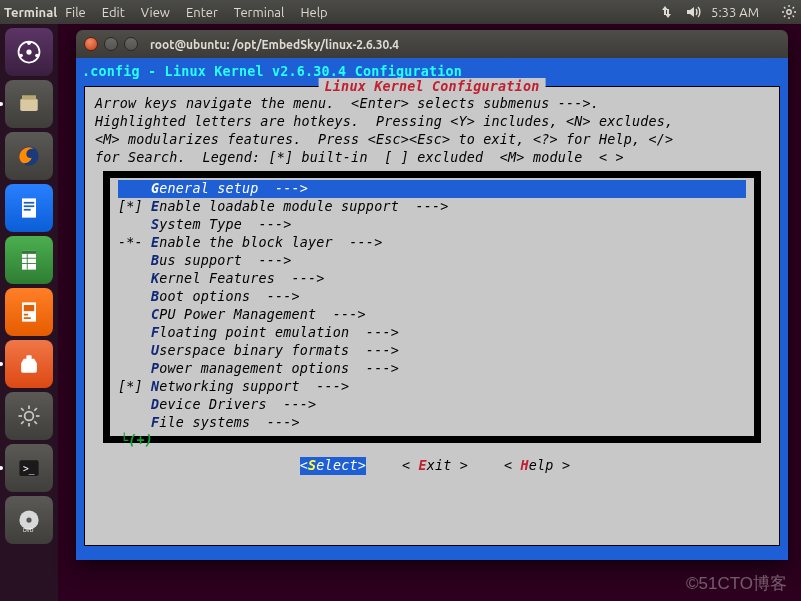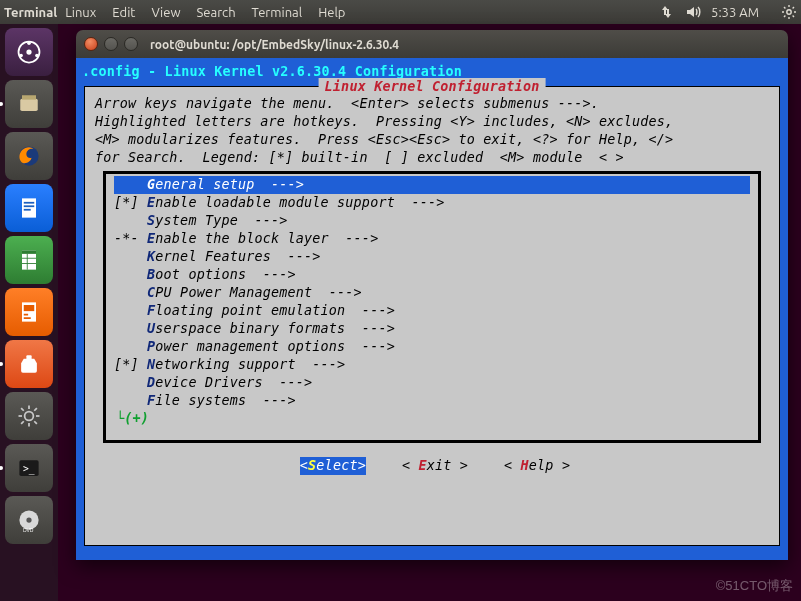--- a/index.html
+++ b/index.html
@@ -60,7 +60,7 @@
 
 <div class="menubar">
   <span class="app-name">Terminal</span>
-  <span class="menu-item">Linux</span>
+  <span class="menu-item">File</span>
   <span class="menu-item">Edit</span>
   <span class="menu-item">View</span>
   <span class="menu-item">Search</span>

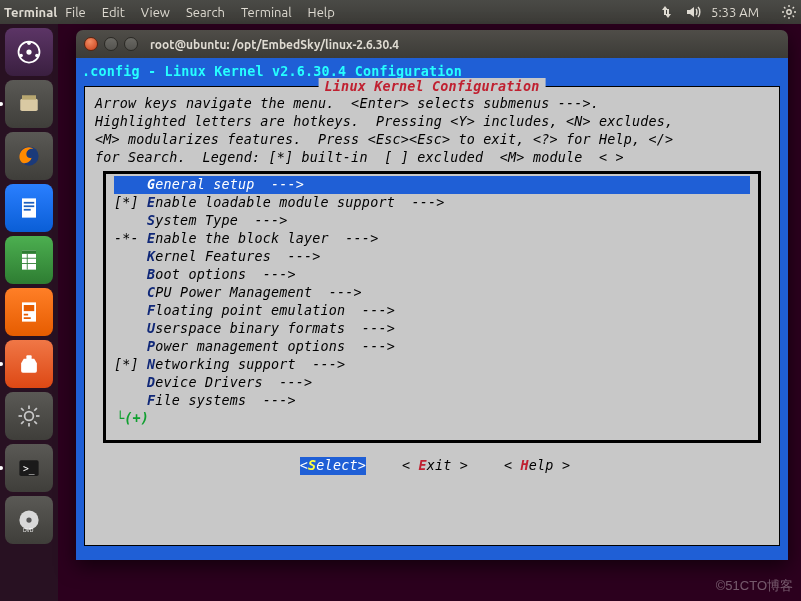--- a/index.html
+++ b/index.html
@@ -63,7 +63,7 @@
   <span class="menu-item">File</span>
   <span class="menu-item">Edit</span>
   <span class="menu-item">View</span>
-  <span class="menu-item">Search</span>
+  <span class="menu-item">Enter</span>
   <span class="menu-item">Terminal</span>
   <span class="menu-item">Help</span>
   <span class="spacer"></span>

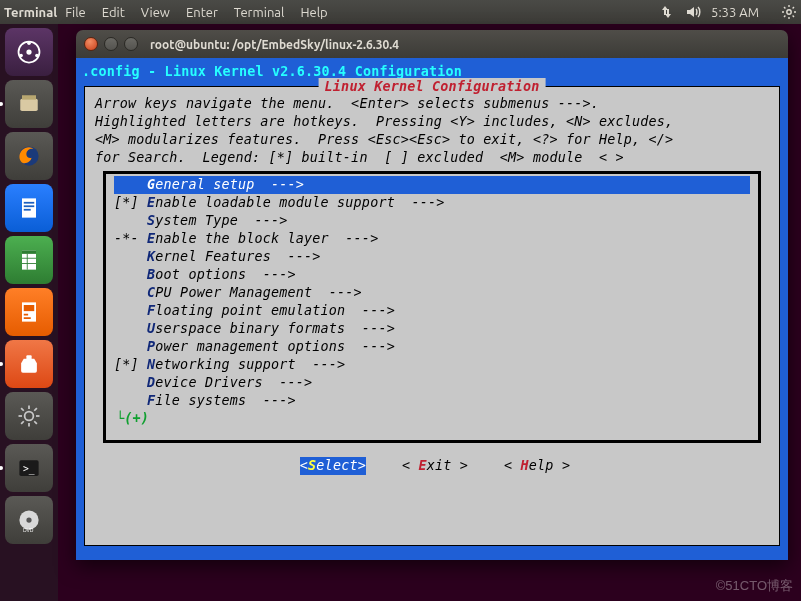--- a/index.html
+++ b/index.html
@@ -40,7 +40,7 @@
   .mc-frame { background: #c8c8c8; color: #000; margin: 0 8px 8px 8px; border: 1px solid #000; position: relative; height: 460px; font-style: italic; }
   .mc-frame-title { position: absolute; top: -9px; left: 50%; transform: translateX(-50%); background: #c8c8c8; color: #c02030; font-weight: bold; padding: 0 6px; white-space: nowrap; }
   .mc-help { color: #000; padding: 8px 10px 4px 10px; white-space: pre; }
-  .mc-inner { margin: 0 18px 8px 18px; border: 3px solid #000000; background: #c8c8c8; height: 272px; padding: 2px 0; }
+  .mc-inner { margin: 0 18px 8px 18px; border: 7px solid #000000; background: #c8c8c8; height: 272px; padding: 2px 0; }
   .mc-row { white-space: pre; padding: 0 8px; color: #000; }
   .mc-row.sel { background: #1f5fd6; color: #fff; margin: 0 8px; padding: 0; }
   .mc-row.sel .hot { color: #fff; font-weight: bold; }

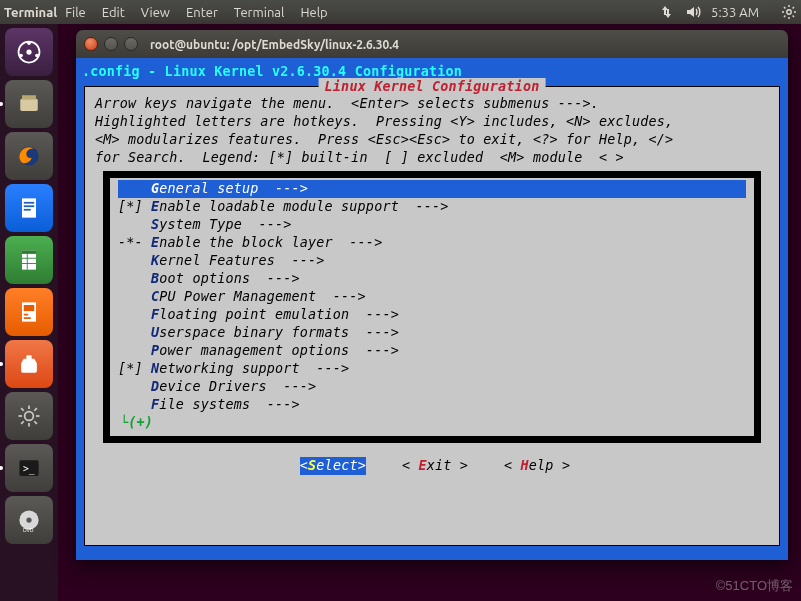--- a/index.html
+++ b/index.html
@@ -204,6 +204,7 @@
             <div class="mc-row"><span>[*] </span><span class="hot">E</span><span>nable loadable module support  ---&gt;</span></div>
             <div class="mc-row"><span>    </span><span class="hot">S</span><span>ystem Type  ---&gt;</span></div>
             <div class="mc-row"><span>-*- </span><span class="hot">E</span><span>nable the block layer  ---&gt;</span></div>
+            <div class="mc-row"><span>    </span><span class="hot">B</span><span>us support  ---&gt;</span></div>
             <div class="mc-row"><span>    </span><span class="hot">K</span><span>ernel Features  ---&gt;</span></div>
             <div class="mc-row"><span>    </span><span class="hot">B</span><span>oot options  ---&gt;</span></div>
             <div class="mc-row"><span>    </span><span class="hot">C</span><span>PU Power Management  ---&gt;</span></div>

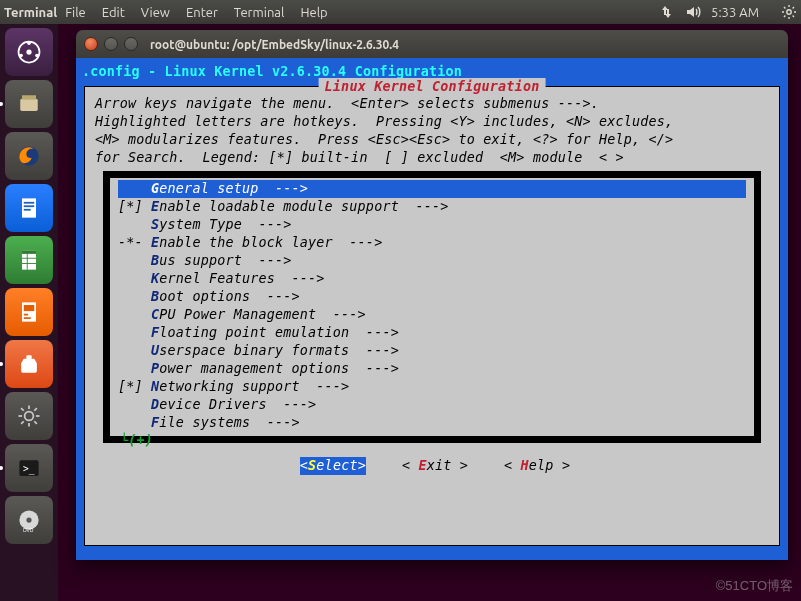--- a/index.html
+++ b/index.html
@@ -53,7 +53,7 @@
   .mc-btn .hot { color: #c02030; font-weight: bold; }
   .mc-btn.sel .hot { color: #ffff40; }
   
-  .watermark { position: absolute; right: 8px; bottom: 6px; color: rgba(255,255,255,0.35); font-size: 13px; font-family: sans-serif; }
+  .watermark { position: absolute; right: 14px; bottom: 6px; color: rgba(255,255,255,0.35); font-size: 17px; font-family: sans-serif; }
 </style>
 </head>
 <body>

